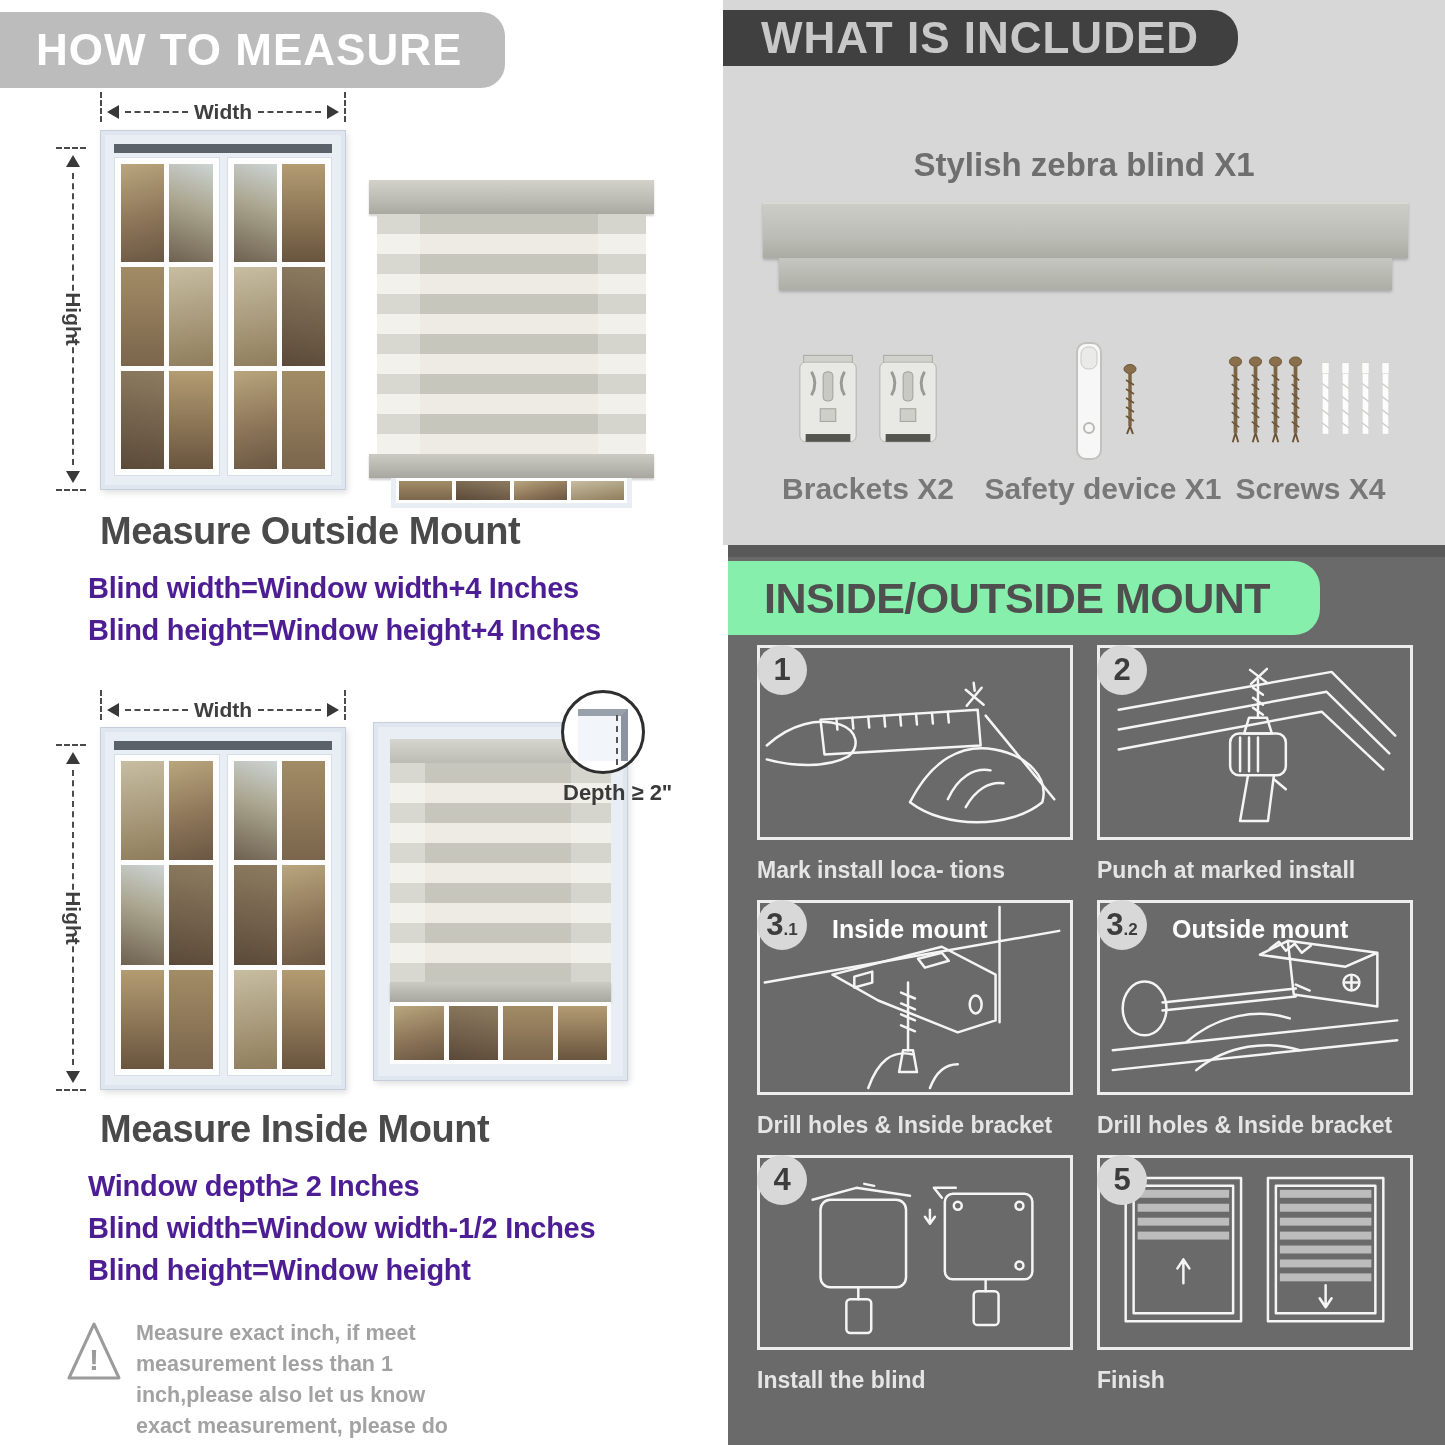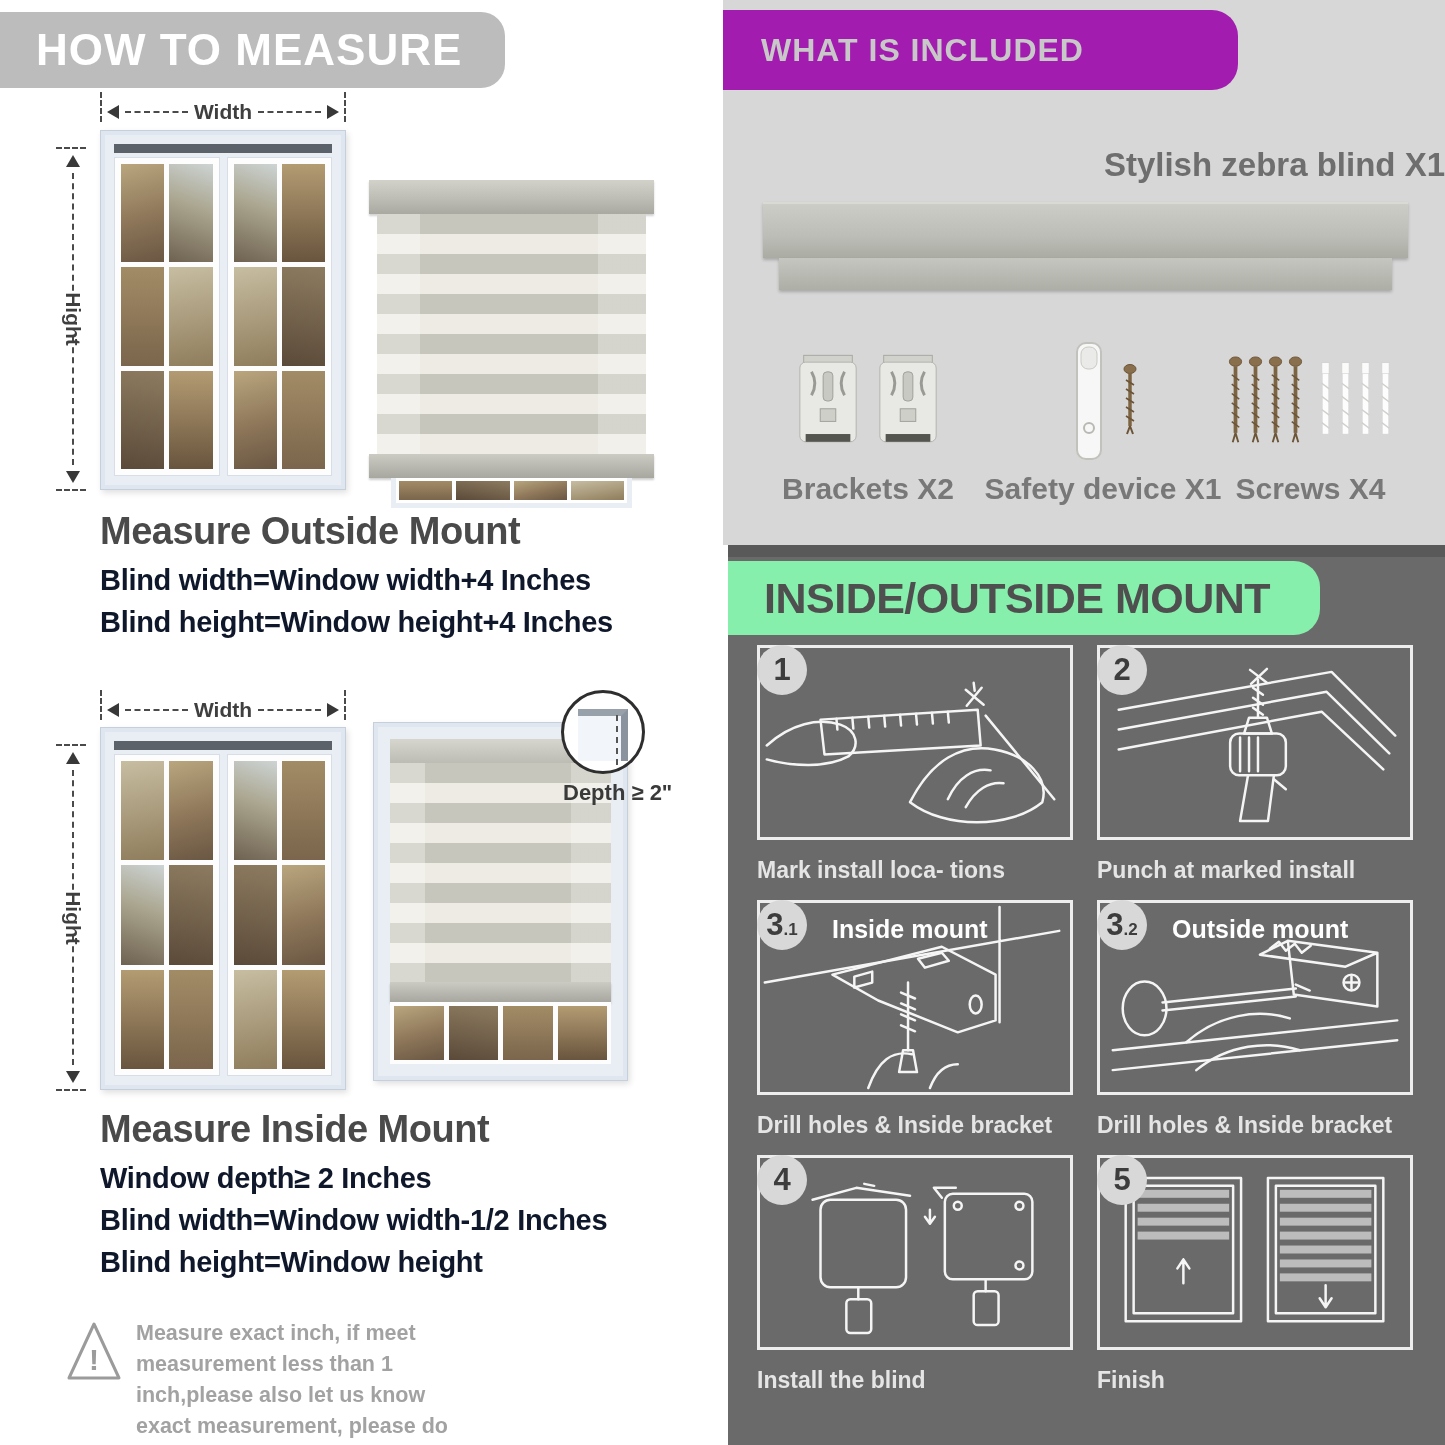--- a/index.html
+++ b/index.html
@@ -74,9 +74,9 @@
 
   
   .included { position:absolute; left:723px; top:0; width:722px; height:545px; background:#d7d7d7; }
-  .r-banner { position:absolute; left:0; top:10px; width:515px; height:80px; background:#a21caf;
+  .r-banner { position:absolute; left:0; top:10px; width:515px; height:56px; background:#404040;
     border-radius:0 26px 26px 0; display:flex; align-items:center; padding-left:38px;
-    color:#c8c8c8; font-size:32px; font-weight:bold; letter-spacing:1px; }
+    color:#c8c8c8; font-size:44px; font-weight:bold; letter-spacing:1px; }
   .product-label { position:absolute; left:0; top:146px; width:100%; text-align:right;
     font-size:33px; font-weight:bold; color:#6e6e6e; }
   .cassette-img { position:absolute; left:40px; top:202px; width:645px; }

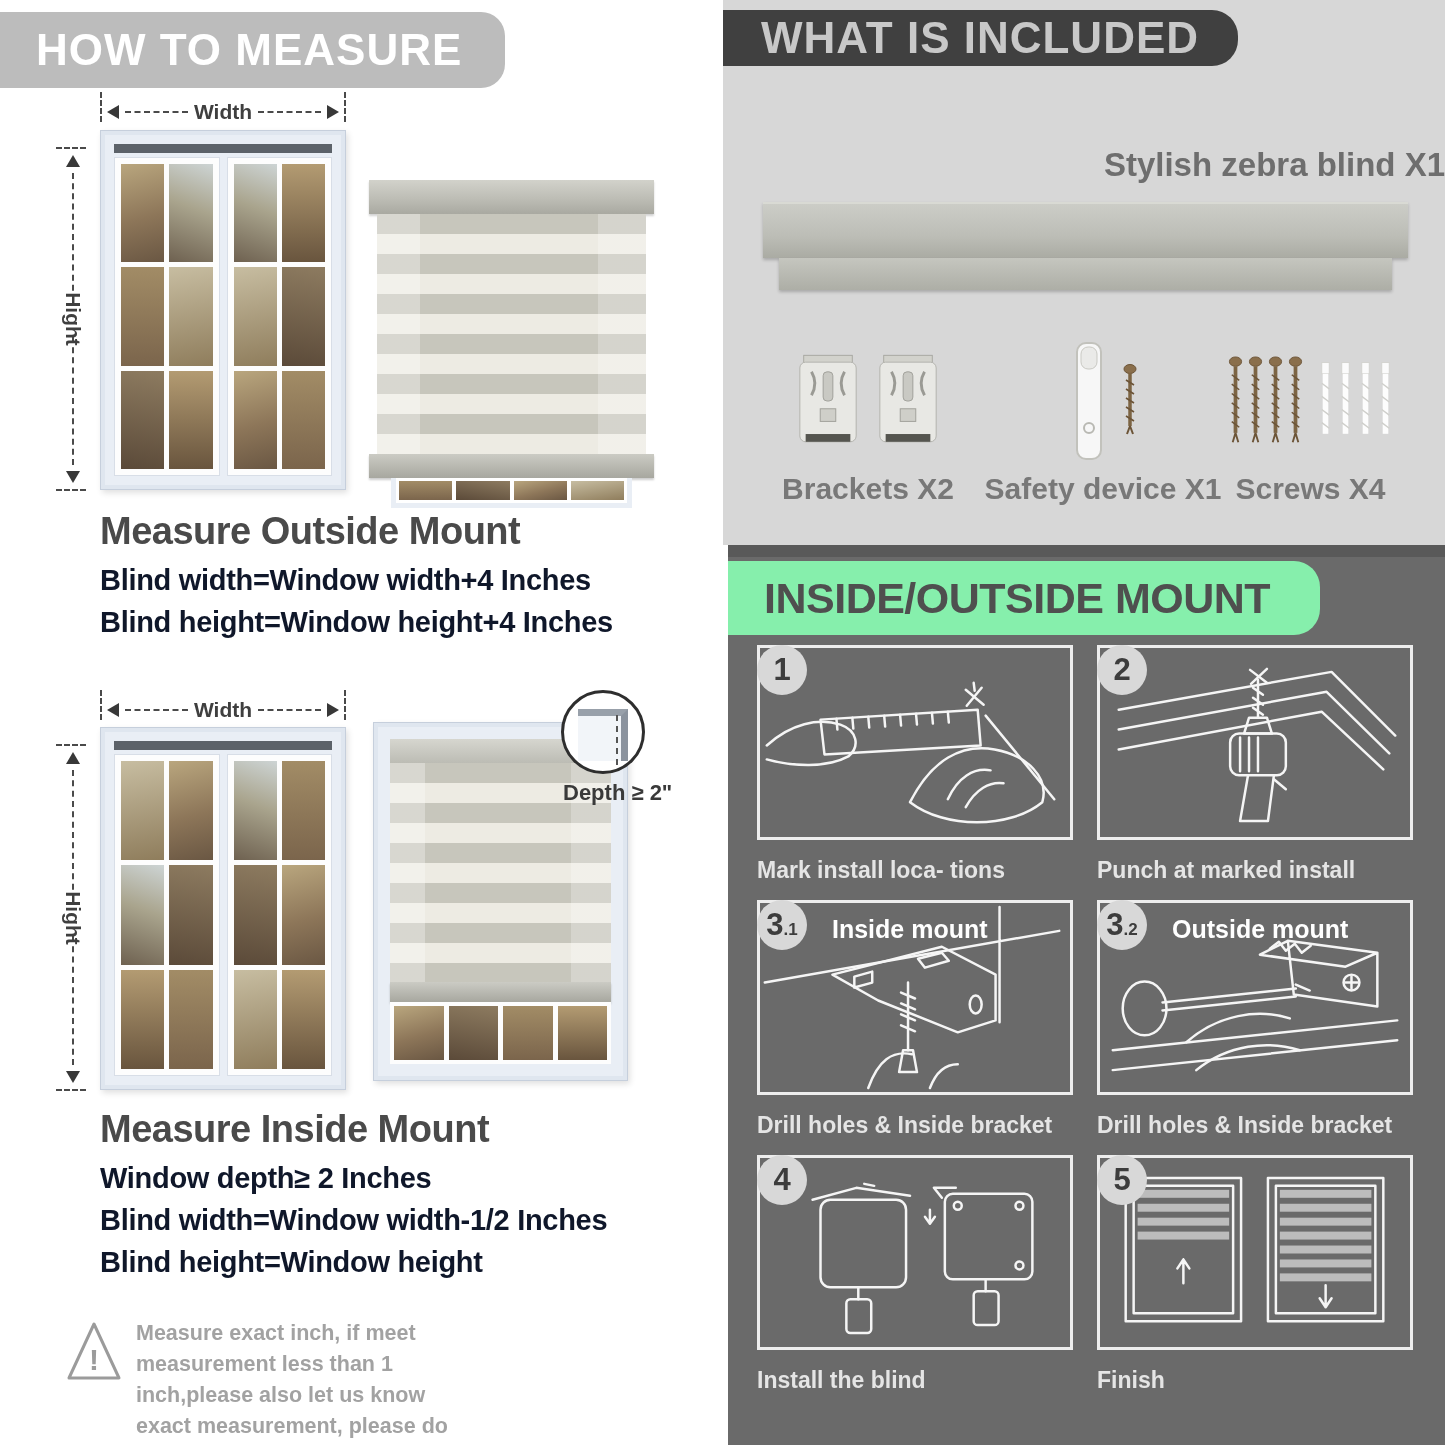--- a/index.html
+++ b/index.html
@@ -77,7 +77,7 @@
   .r-banner { position:absolute; left:0; top:10px; width:515px; height:56px; background:#404040;
     border-radius:0 26px 26px 0; display:flex; align-items:center; padding-left:38px;
     color:#c8c8c8; font-size:44px; font-weight:bold; letter-spacing:1px; }
-  .product-label { position:absolute; left:0; top:146px; width:100%; text-align:right;
+  .product-label { position:absolute; left:0; top:146px; width:100%; text-align:center;
     font-size:33px; font-weight:bold; color:#6e6e6e; }
   .cassette-img { position:absolute; left:40px; top:202px; width:645px; }
   .cassette-img .main { height:56px; background:linear-gradient(180deg,#cccdc7 0%,#bcbdb6 60%,#aaaba3 100%);

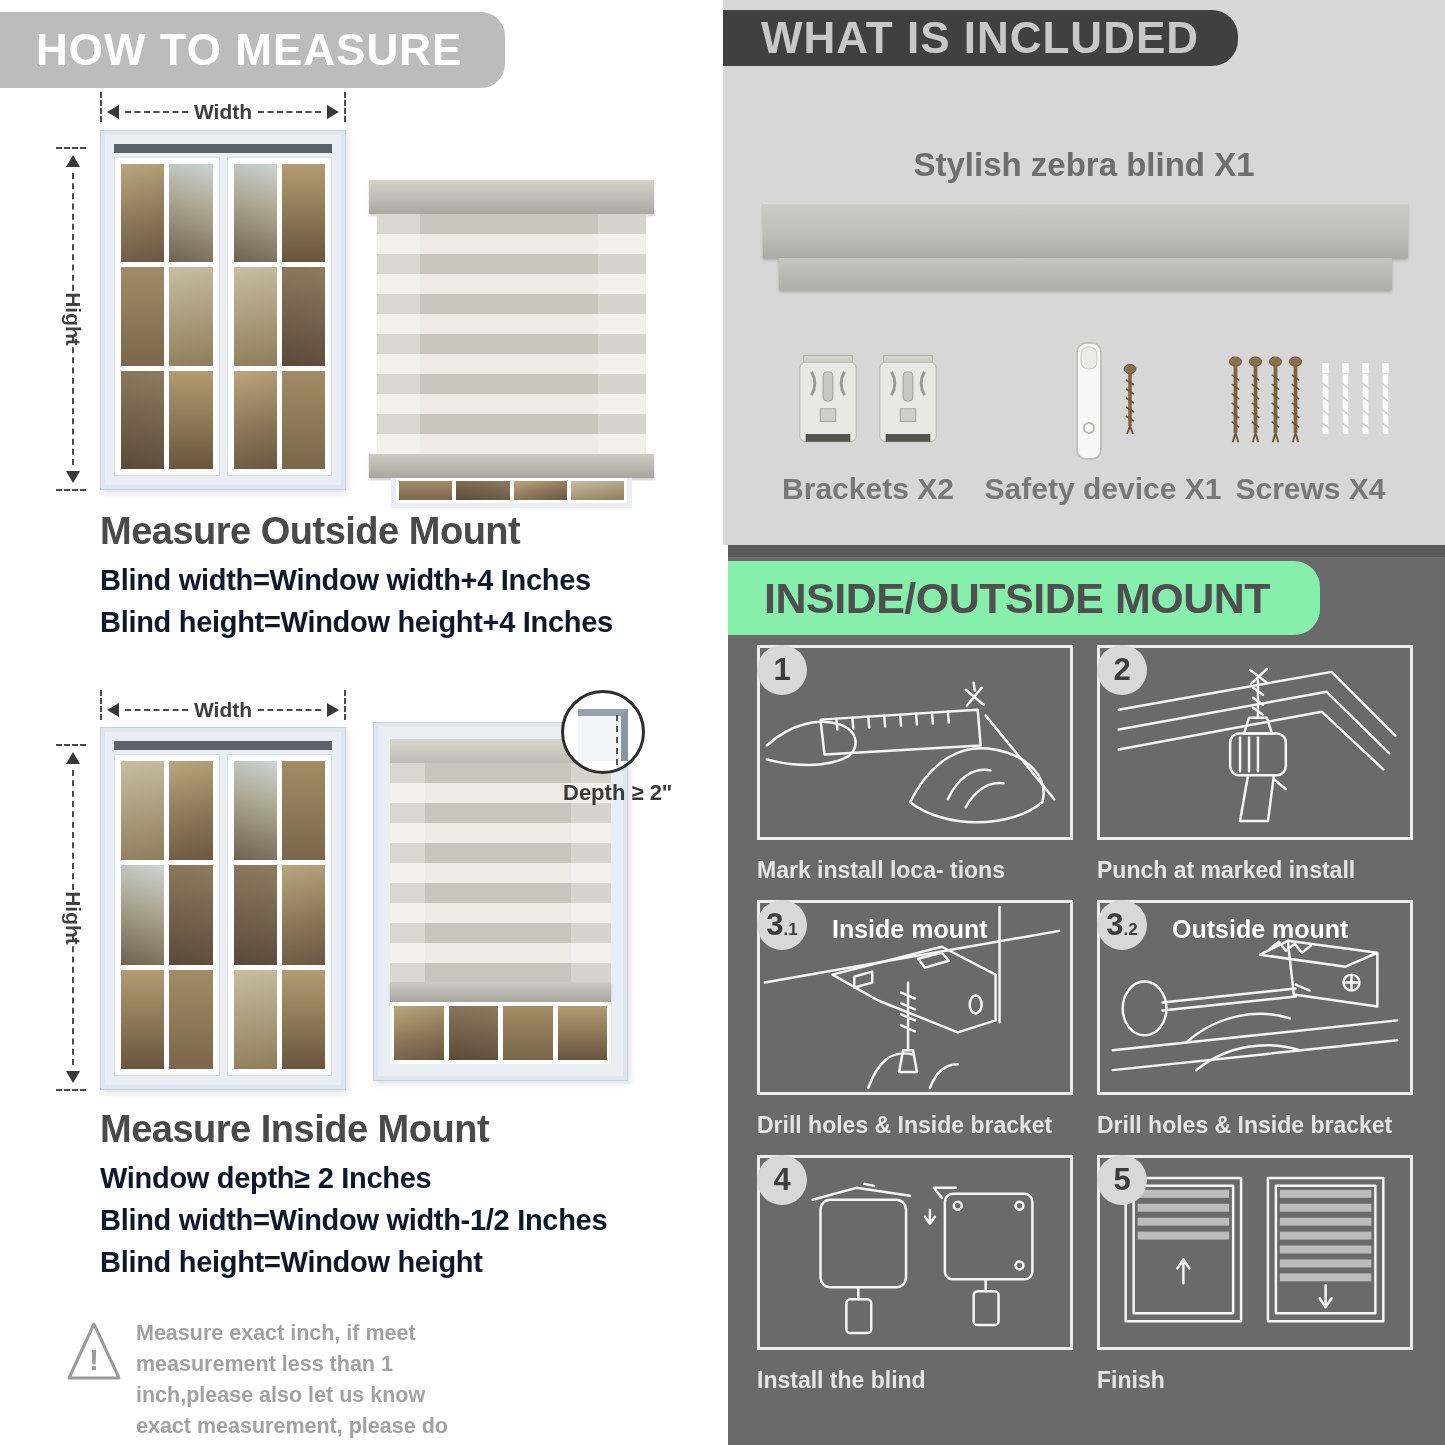--- a/index.html
+++ b/index.html
@@ -12,7 +12,7 @@
     padding-left:36px; color:#fff; font-size:44px; font-weight:bold; letter-spacing:1px; }
 
   .fig-title { position:absolute; left:100px; font-size:38px; font-weight:bold; color:#4a4a4a; letter-spacing:-0.5px; }
-  .fig-line  { position:absolute; left:100px; font-size:29px; font-weight:bold; color:#0f172a; letter-spacing:-0.3px; }
+  .fig-line  { position:absolute; left:88px; font-size:29px; font-weight:bold; color:#4c1d95; letter-spacing:-0.3px;margin-top:8px; }
 
   
   .win { position:absolute; background:#e9eef5; border:1px solid #c6cfdc;

